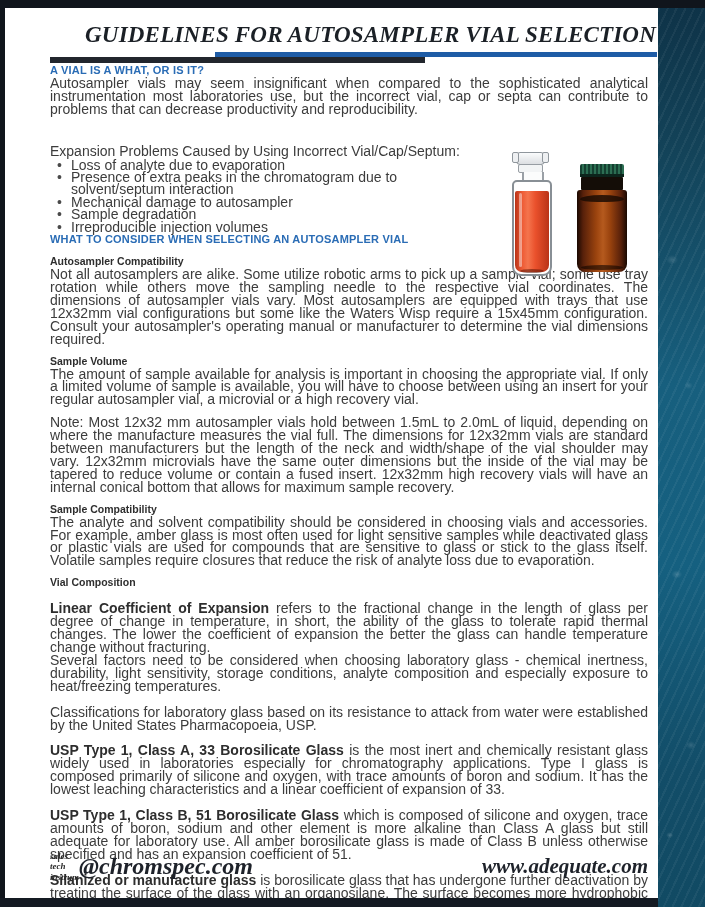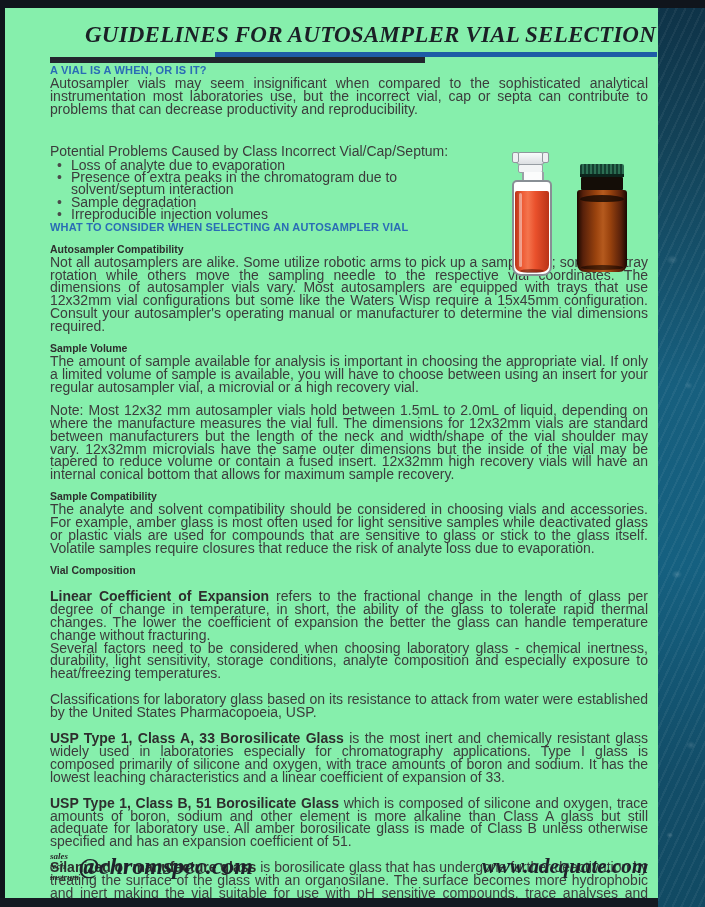--- a/index.html
+++ b/index.html
@@ -25,7 +25,7 @@
 
   .page {
     position:absolute; top:8px; left:5px; width:653px; bottom:9px;
-    background:#86efac; overflow:hidden;
+    background:#ffffff; overflow:hidden;
   }
 
   

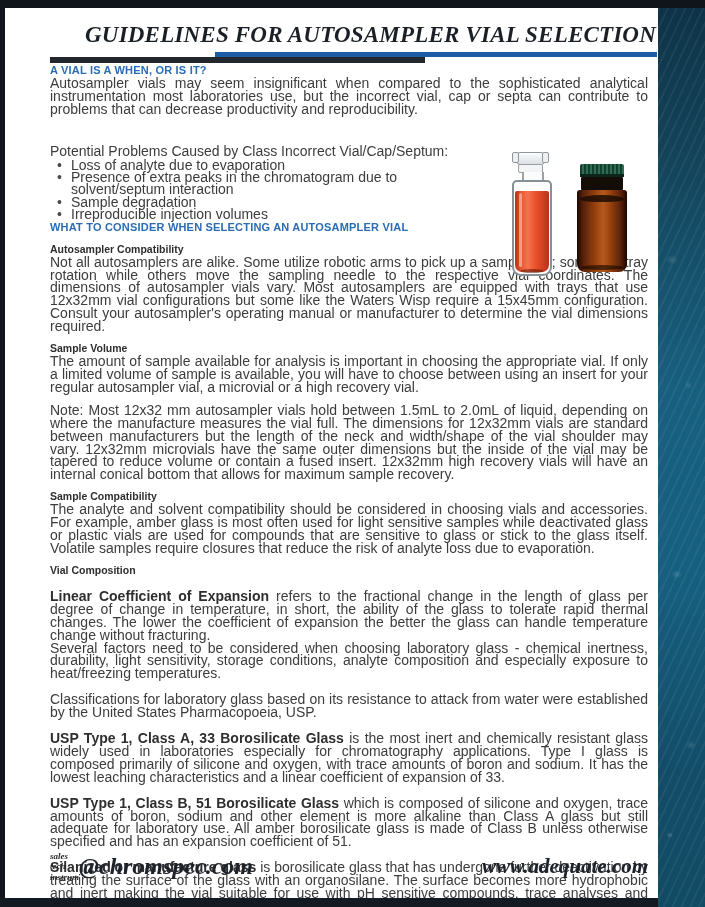--- a/index.html
+++ b/index.html
@@ -111,7 +111,7 @@
 
   <main class="content">
 
-    <h2 class="blue-h intro-h">A VIAL IS A WHEN, OR IS IT?</h2>
+    <h2 class="blue-h intro-h">A VIAL IS A WHAT, OR IS IT?</h2>
     <p class="body">Autosampler vials may seem insignificant when compared to the sophisticated analytical instrumentation most laboratories use, but the incorrect vial, cap or septa can contribute to problems that can decrease productivity and reproducibility.</p>
 
     <div class="problems">

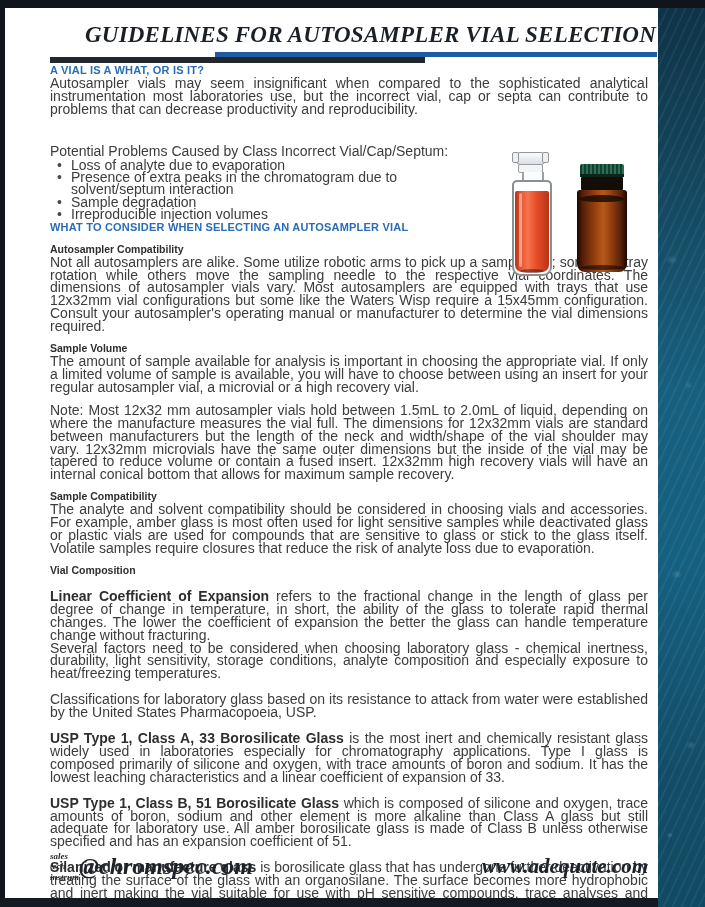--- a/index.html
+++ b/index.html
@@ -115,7 +115,7 @@
     <p class="body">Autosampler vials may seem insignificant when compared to the sophisticated analytical instrumentation most laboratories use, but the incorrect vial, cap or septa can contribute to problems that can decrease productivity and reproducibility.</p>
 
     <div class="problems">
-      <p class="lead-line">Potential Problems Caused by Class Incorrect Vial/Cap/Septum:</p>
+      <p class="lead-line">Expansion Problems Caused by Using Incorrect Vial/Cap/Septum:</p>
       <ul class="bullets">
         <li>Loss of analyte due to evaporation</li>
         <li>Presence of extra peaks in the chromatogram due to solvent/septum interaction</li>

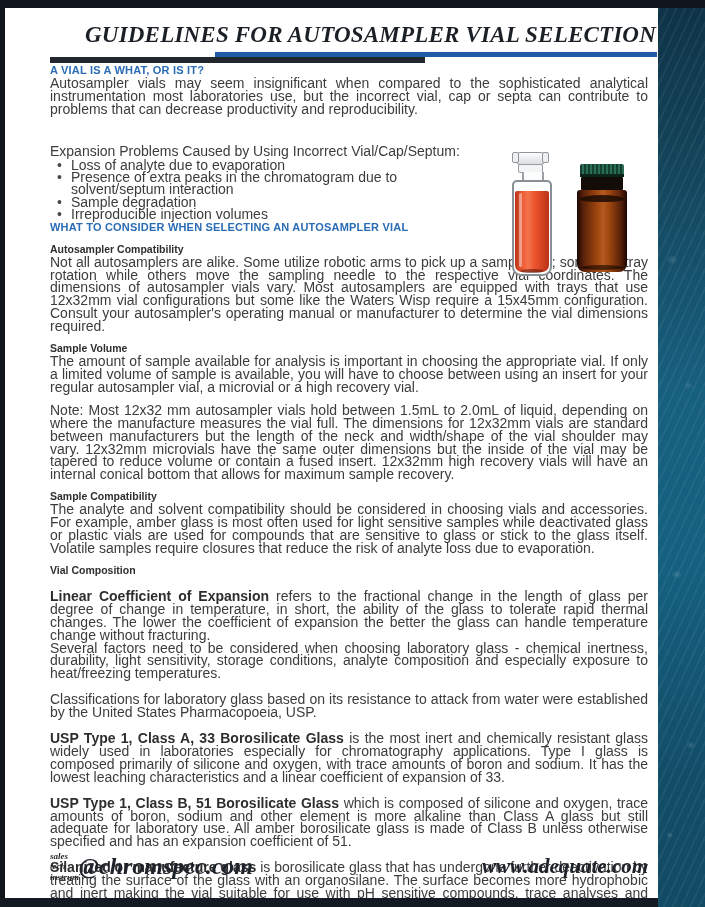--- a/index.html
+++ b/index.html
@@ -119,6 +119,7 @@
       <ul class="bullets">
         <li>Loss of analyte due to evaporation</li>
         <li>Presence of extra peaks in the chromatogram due to solvent/septum interaction</li>
+        <li>Mechanical damage to autosampler</li>
         <li>Sample degradation</li>
         <li>Irreproducible injection volumes</li>
       </ul>

